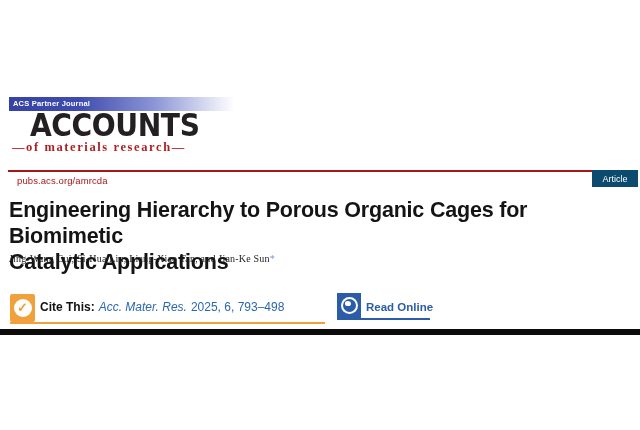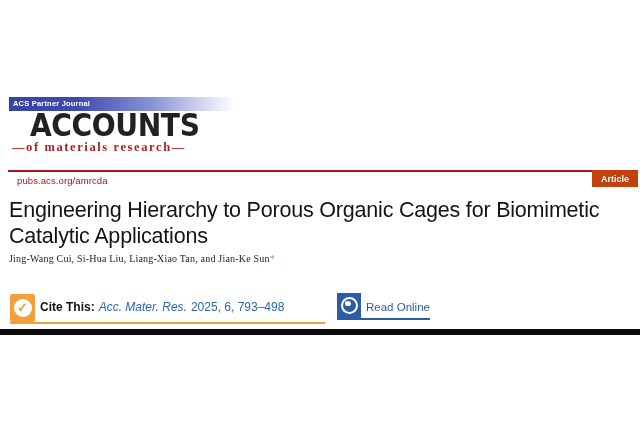--- a/index.html
+++ b/index.html
@@ -35,8 +35,8 @@
   
   .masthead-rule{position:absolute;left:8px;top:170px;width:584px;height:2px;background:#a6171c;}
   .article-badge{
-    position:absolute;left:592px;top:170px;width:46px;height:17px;background:#c2410c;
-    color:#ffffff;font-size:9px;font-weight:bold;display:flex;align-items:center;justify-content:center;
+    position:absolute;left:592px;top:170px;width:46px;height:17px;background:#0c4a6e;
+    color:#ffffff;font-size:9px;font-weight:normal;display:flex;align-items:center;justify-content:center;
   }
   .pubs-link{
     position:absolute;left:9px;top:175px;color:#a6171c;font-size:9.5px;

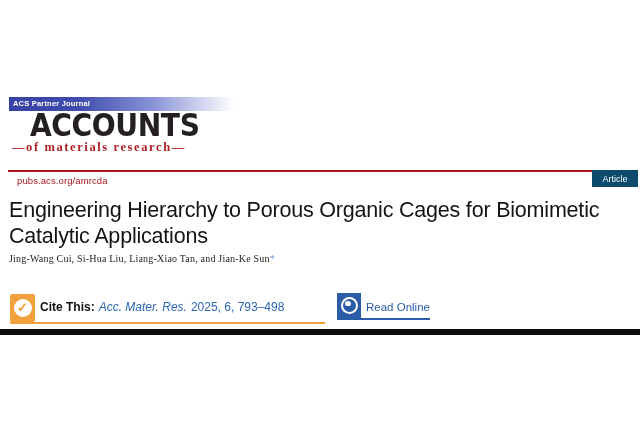--- a/index.html
+++ b/index.html
@@ -46,7 +46,7 @@
   
   .title{
     position:absolute;left:9px;top:197px;margin:0;width:624px;
-    font-size:21.5px;font-weight:normal;color:#141414;line-height:26px;letter-spacing:-.2px;
+    font-size:21.5px;font-weight:bold;color:#141414;line-height:26px;letter-spacing:-.2px;
   }
   .authors{
     position:absolute;left:9px;top:253px;

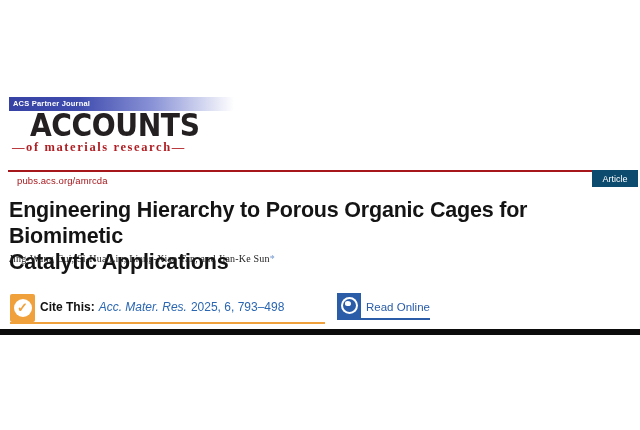--- a/index.html
+++ b/index.html
@@ -83,7 +83,7 @@
   .globe::after{content:'';position:absolute;left:4px;top:4px;width:6px;height:5px;border-radius:50% 60% 50% 40%;background:#ffffff;}
   .read-label{
     position:absolute;left:366px;top:300px;height:13px;display:flex;align-items:center;
-    color:#2a5ca8;font-size:11.5px;font-weight:normal;white-space:nowrap;
+    color:#2a5ca8;font-size:11.5px;font-weight:bold;white-space:nowrap;
   }
   .read-underline{position:absolute;left:337px;top:318px;width:93px;height:2px;background:#2a5ca8;}
 

